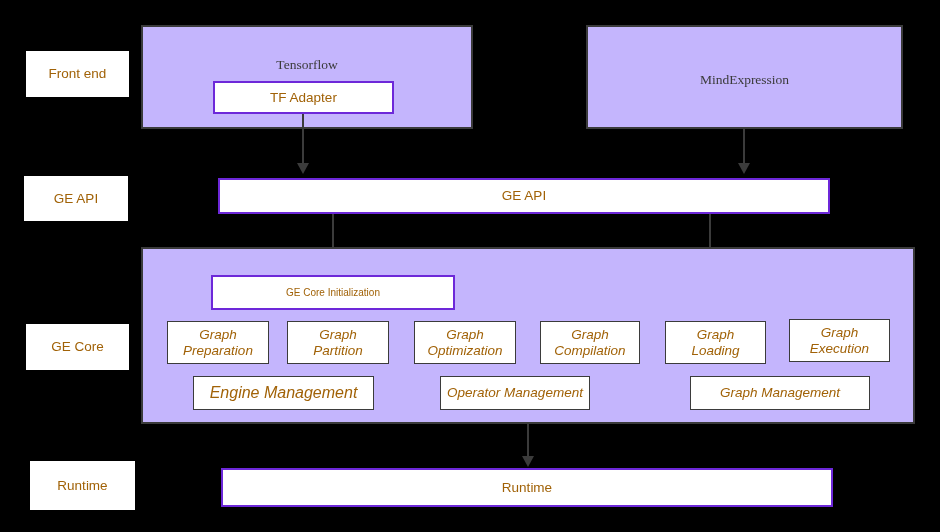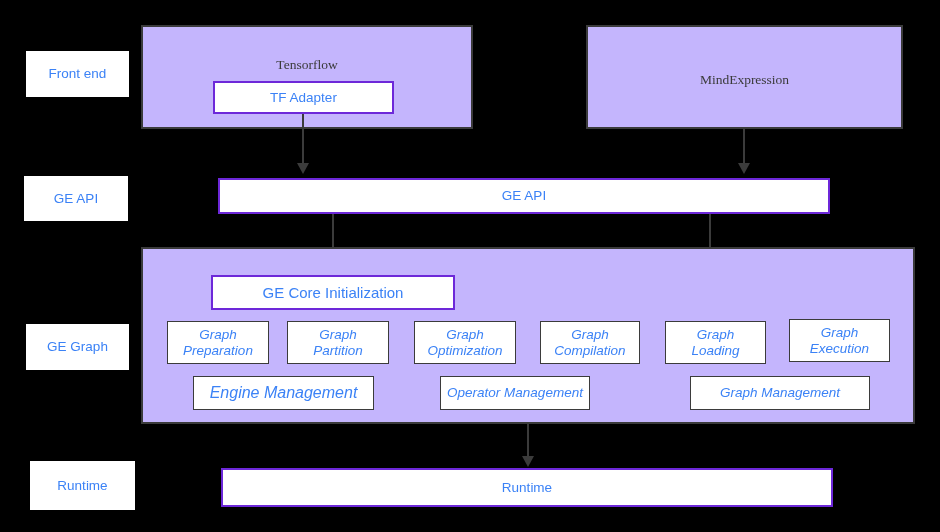--- a/index.html
+++ b/index.html
@@ -18,7 +18,7 @@
   .box {
     position: absolute;
     background: #ffffff;
-    color: #3b82f6;
+    color: #a16207;
     display: flex;
     align-items: center;
     justify-content: center;

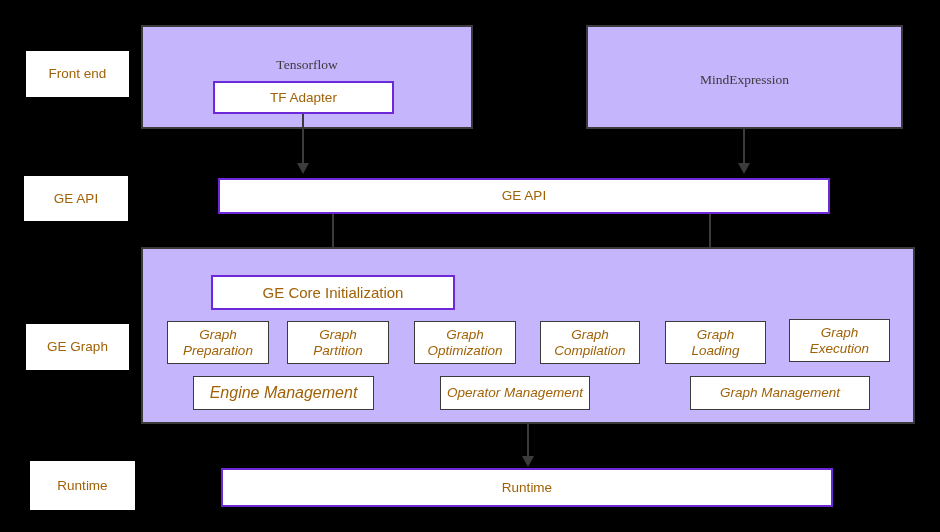--- a/index.html
+++ b/index.html
@@ -107,7 +107,7 @@
 
   <div class="container-box" style="left:141px; top:247px; width:774px; height:177px;"></div>
 
-  <div class="box outlined" style="left:211px; top:275px; width:244px; height:35px; font-size:15px;">GE Core Initialization</div>
+  <div class="box outlined" style="left:211px; top:275px; width:244px; height:35px; font-size:10px;">GE Core Initialization</div>
 
   <div class="box thin" style="left:167px; top:321px; width:102px; height:43px; font-size:13.5px; flex-direction:column;">
     <span>Graph</span>

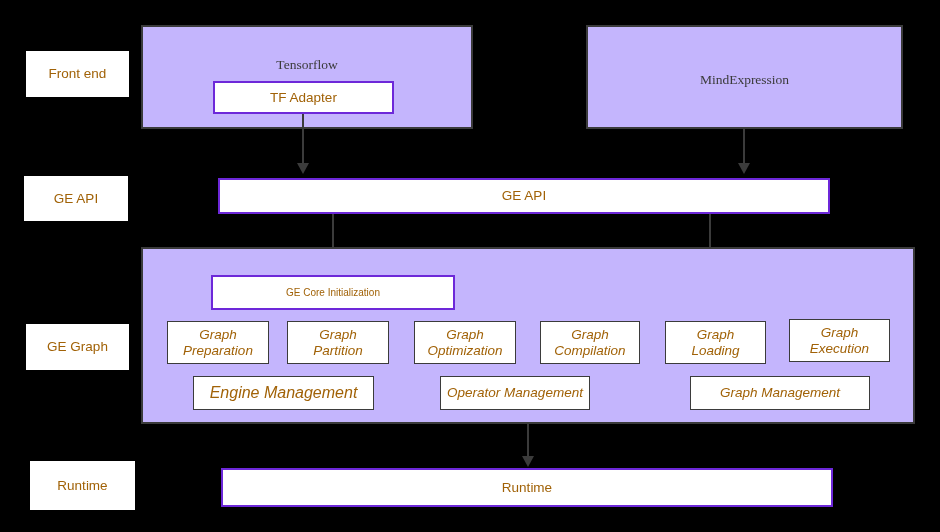--- a/index.html
+++ b/index.html
@@ -78,7 +78,7 @@
 
   <div class="box layer-label" style="left:24px; top:176px; width:104px; height:45px;">GE API</div>
 
-  <div class="box layer-label" style="left:26px; top:324px; width:103px; height:46px;">GE Graph</div>
+  <div class="box layer-label" style="left:26px; top:324px; width:103px; height:46px;">GE Core</div>
 
   <div class="box layer-label" style="left:30px; top:461px; width:105px; height:49px;">Runtime</div>
 

